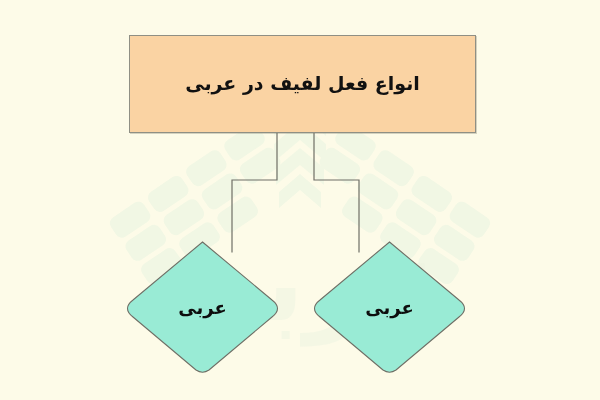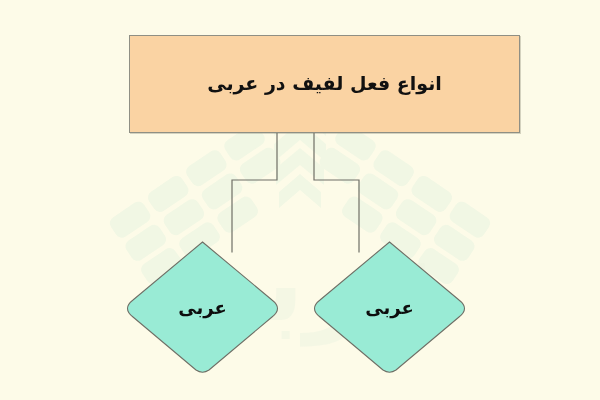--- a/index.html
+++ b/index.html
@@ -53,7 +53,7 @@
     position: absolute;
     left: 129px;
     top: 35px;
-    width: 391px;
+    width: 347px;
     height: 98px;
     box-sizing: border-box;
     background: #fad3a3;

